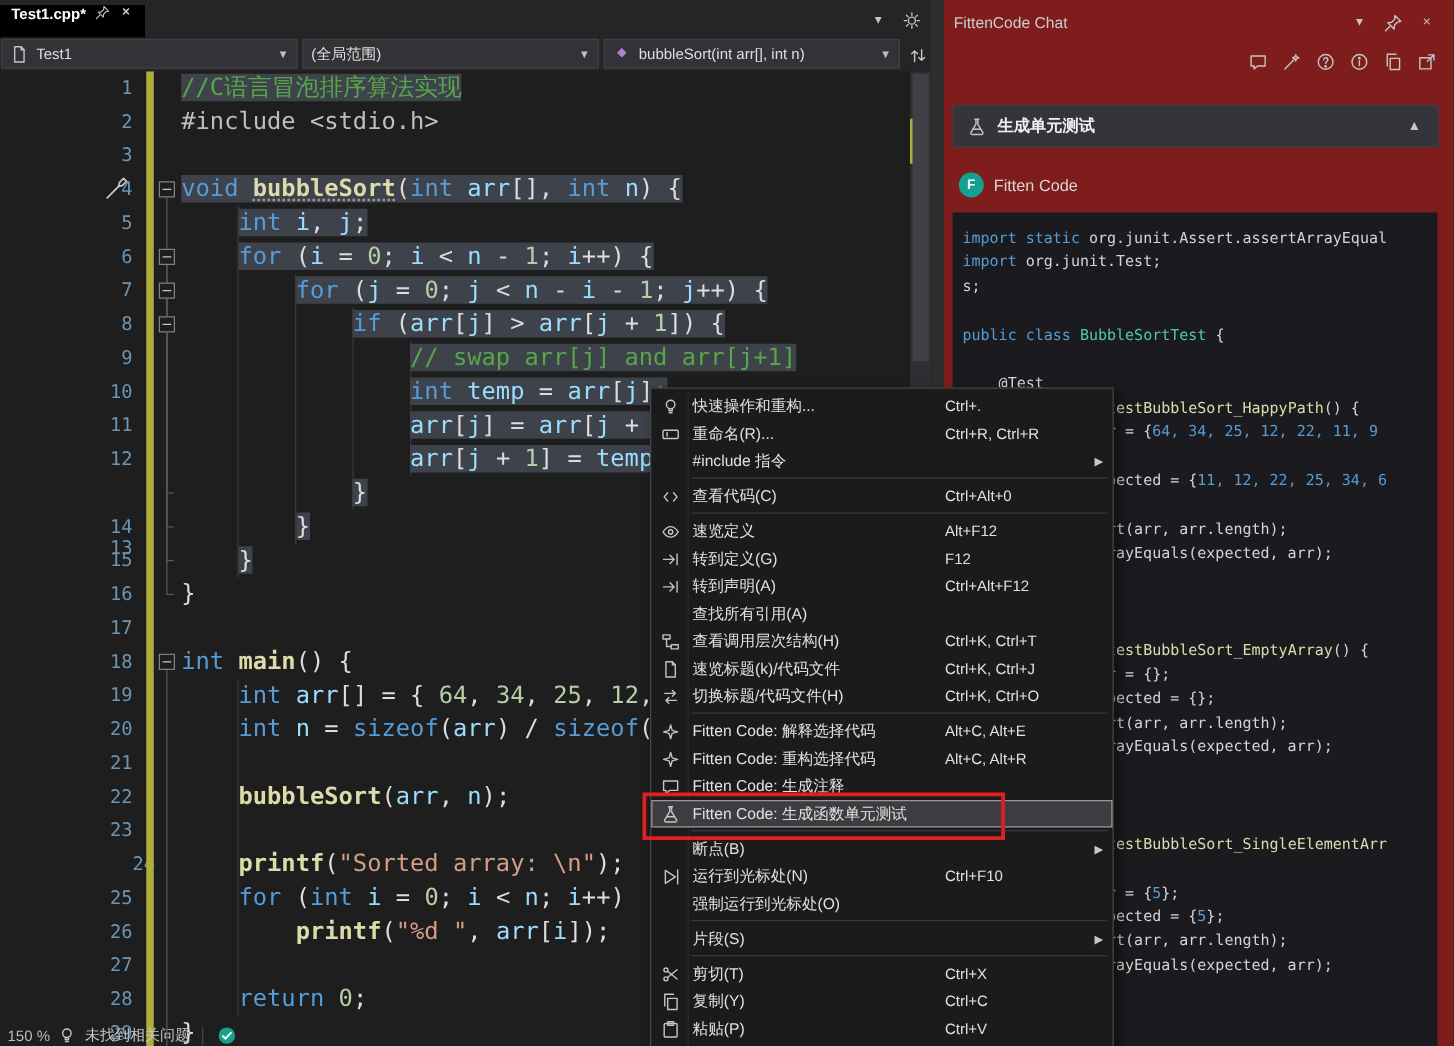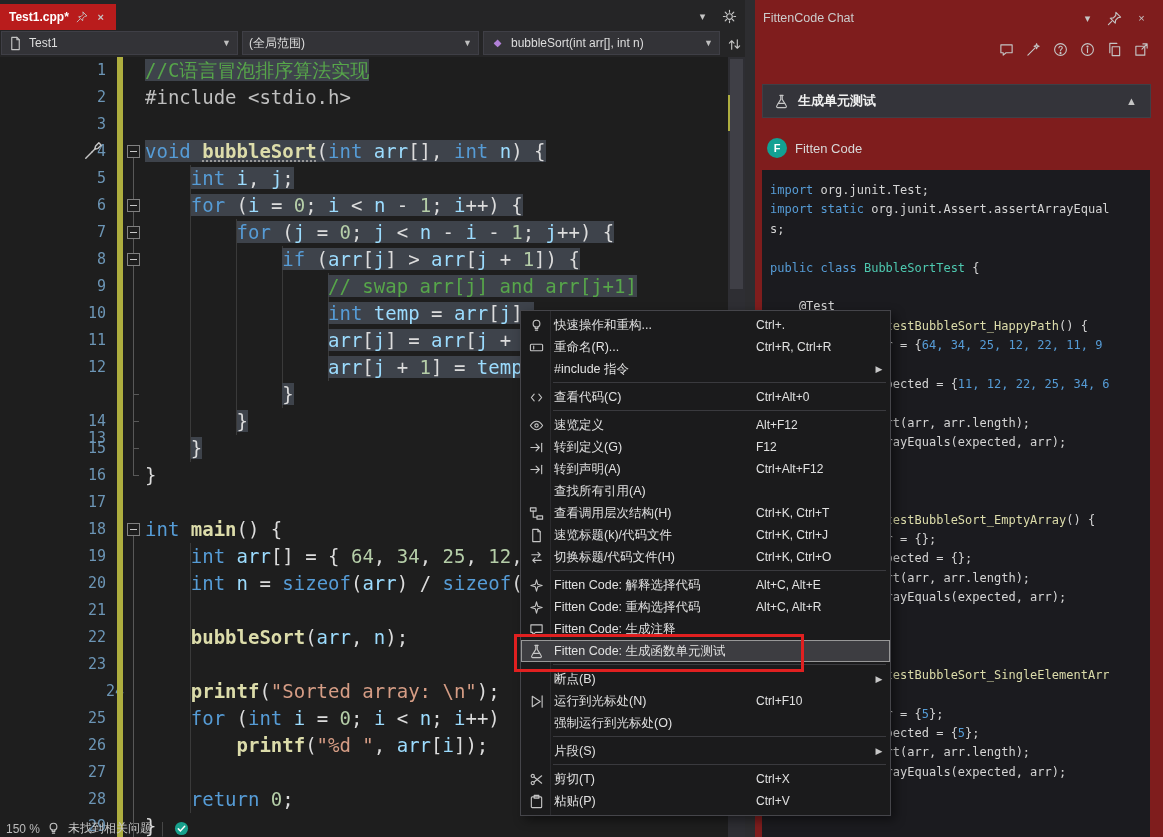--- a/index.html
+++ b/index.html
@@ -13,7 +13,7 @@
 
   
   #tabbar{position:absolute;left:0;top:0;width:745px;height:30px;background:#252526}
-  .tab{position:absolute;left:0;top:4px;height:26px;background:#b91c1c;display:flex;align-items:center;
+  .tab{position:absolute;left:0;top:4px;height:26px;background:#000000;display:flex;
        gap:7px;padding:0 9px;color:#fff;font-size:12px;font-weight:bold}
   .tab .icon{width:12px;height:12px;font-size:11px}
   .tab-controls{position:absolute;right:8px;top:9px;display:flex;gap:12px}

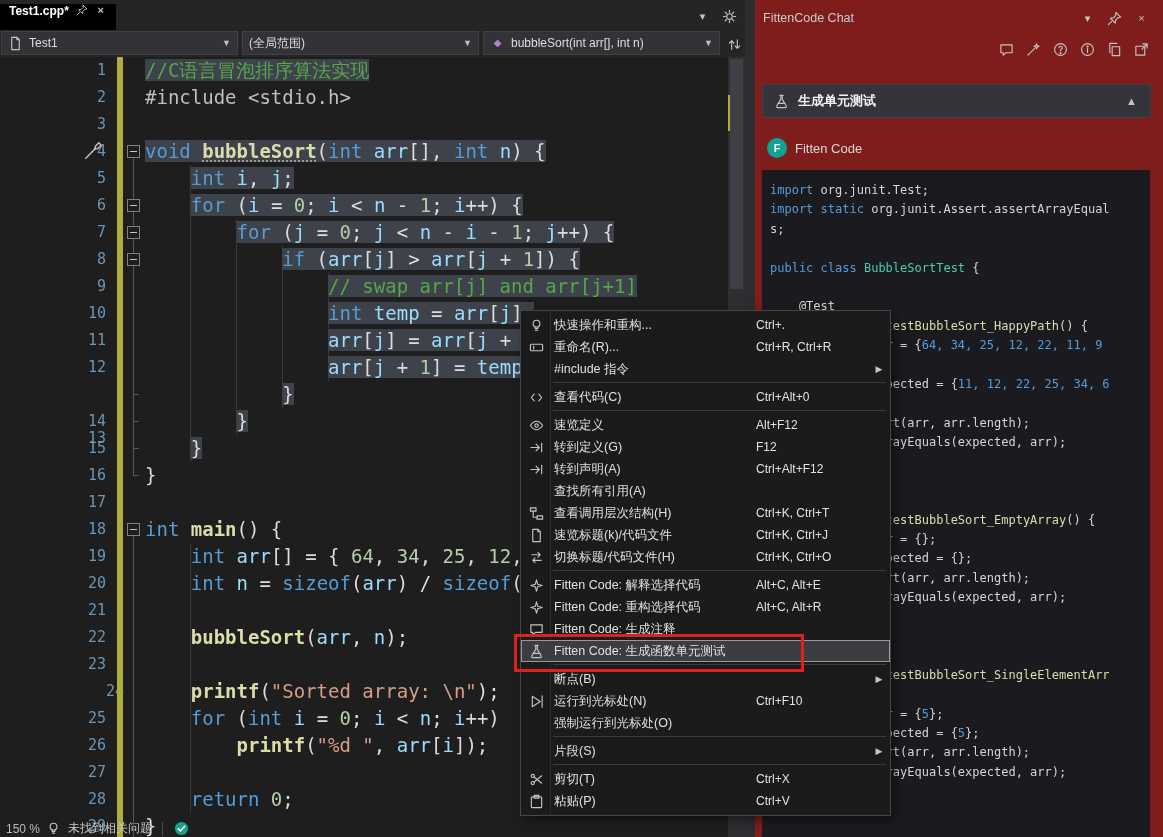--- a/index.html
+++ b/index.html
@@ -326,8 +326,8 @@
       <span>Fitten Code</span>
     </div>
     <div id="chatcode">
+        <div class="crow"><span class="tk-jk">import</span><span class="tk-jk"> static</span><span class="tk-jp"> org.junit.Assert.assertArrayEqual</span></div>
         <div class="crow"><span class="tk-jk">import</span><span class="tk-jp"> org.junit.Test;</span></div>
-        <div class="crow"><span class="tk-jk">import</span><span class="tk-jk"> static</span><span class="tk-jp"> org.junit.Assert.assertArrayEqual</span></div>
         <div class="crow"><span class="tk-jp">s;</span></div>
         <div class="crow"></div>
         <div class="crow"><span class="tk-jk">public</span><span class="tk-jk"> class</span><span class="tk-jty"> BubbleSortTest</span><span class="tk-jp"> {</span></div>

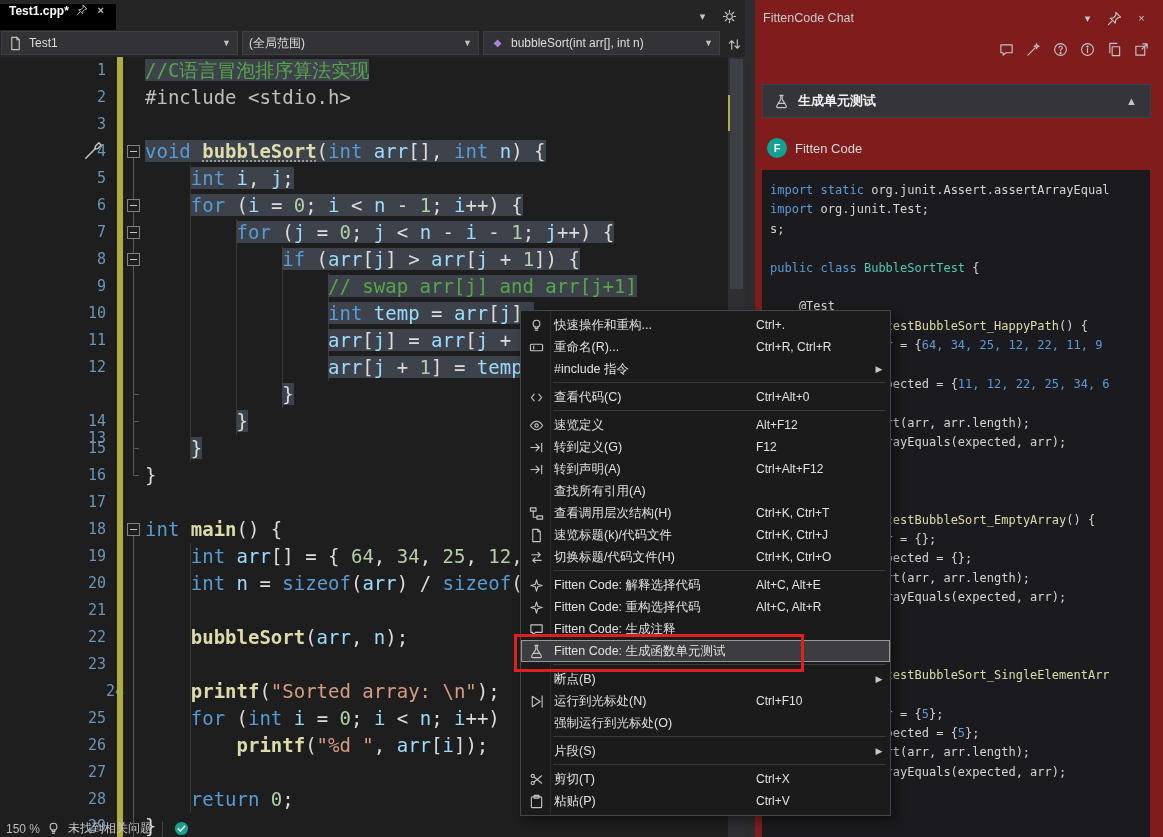--- a/index.html
+++ b/index.html
@@ -593,6 +593,19 @@
         <span class="mi-ic">
           <span class="icon">
             <svg viewBox="0 0 16 16" fill="none" stroke="currentColor" stroke-width="1.2" stroke-linecap="round" stroke-linejoin="round">
+              <rect x="5.5" y="5" width="8" height="9.5"></rect>
+              <path d="M3 11.5V1.5h7.5"></path>
+            </svg>
+          </span>
+        </span>
+        <span class="mi-lb">复制(Y)</span>
+        <span class="mi-sc">Ctrl+C</span>
+        <span class="mi-ar"></span>
+      </div>
+      <div class="mi">
+        <span class="mi-ic">
+          <span class="icon">
+            <svg viewBox="0 0 16 16" fill="none" stroke="currentColor" stroke-width="1.2" stroke-linecap="round" stroke-linejoin="round">
               <rect x="2.5" y="3" width="11" height="11.5" rx="1"></rect>
               <rect x="5.5" y="1.5" width="5" height="3"></rect>
             </svg>

